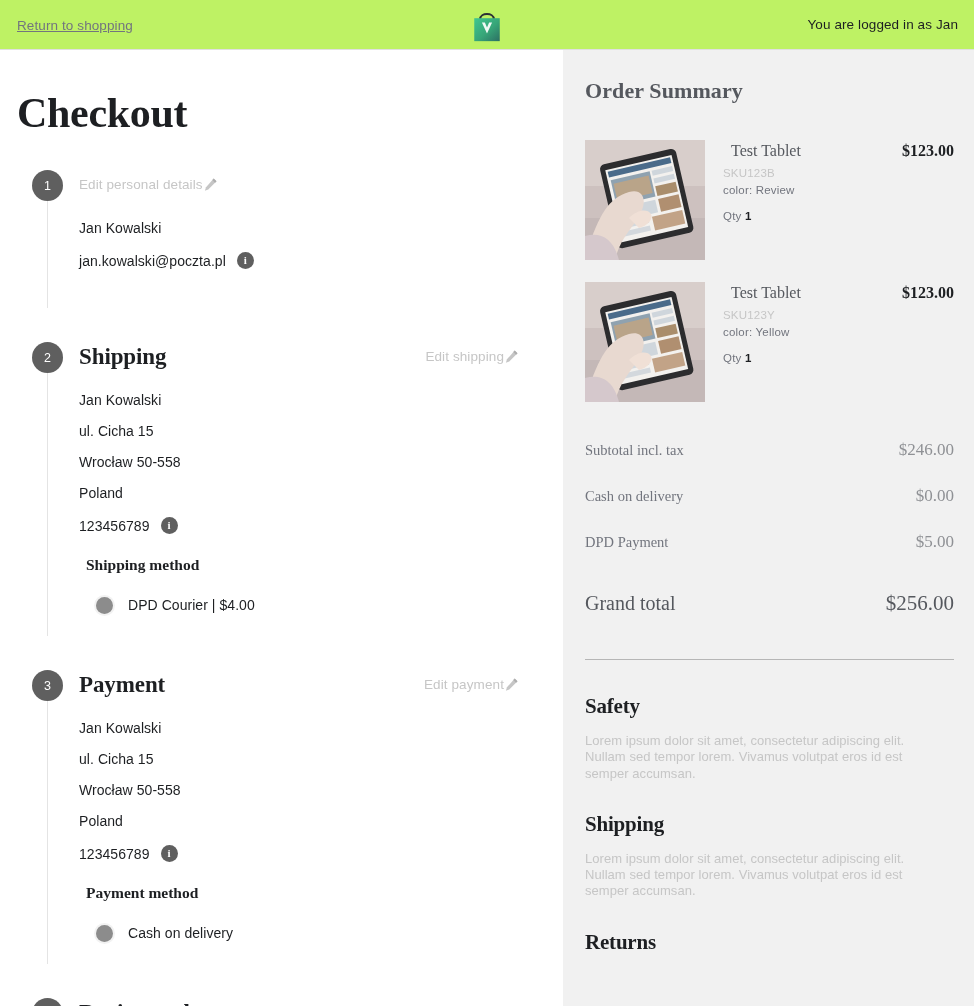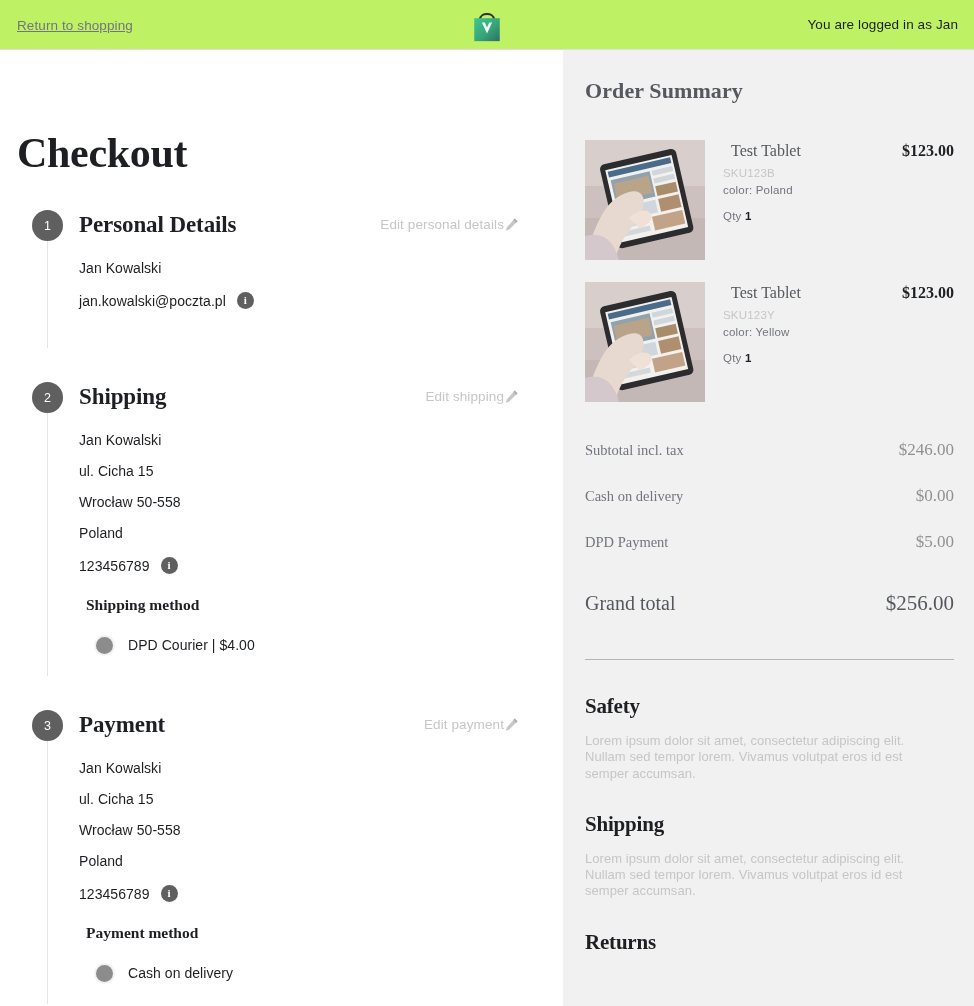--- a/index.html
+++ b/index.html
@@ -68,7 +68,6 @@
     color: #1d1f22;
     line-height: 1;
     margin-bottom: 34px;
-    margin-top: 40px;
   }
 
   

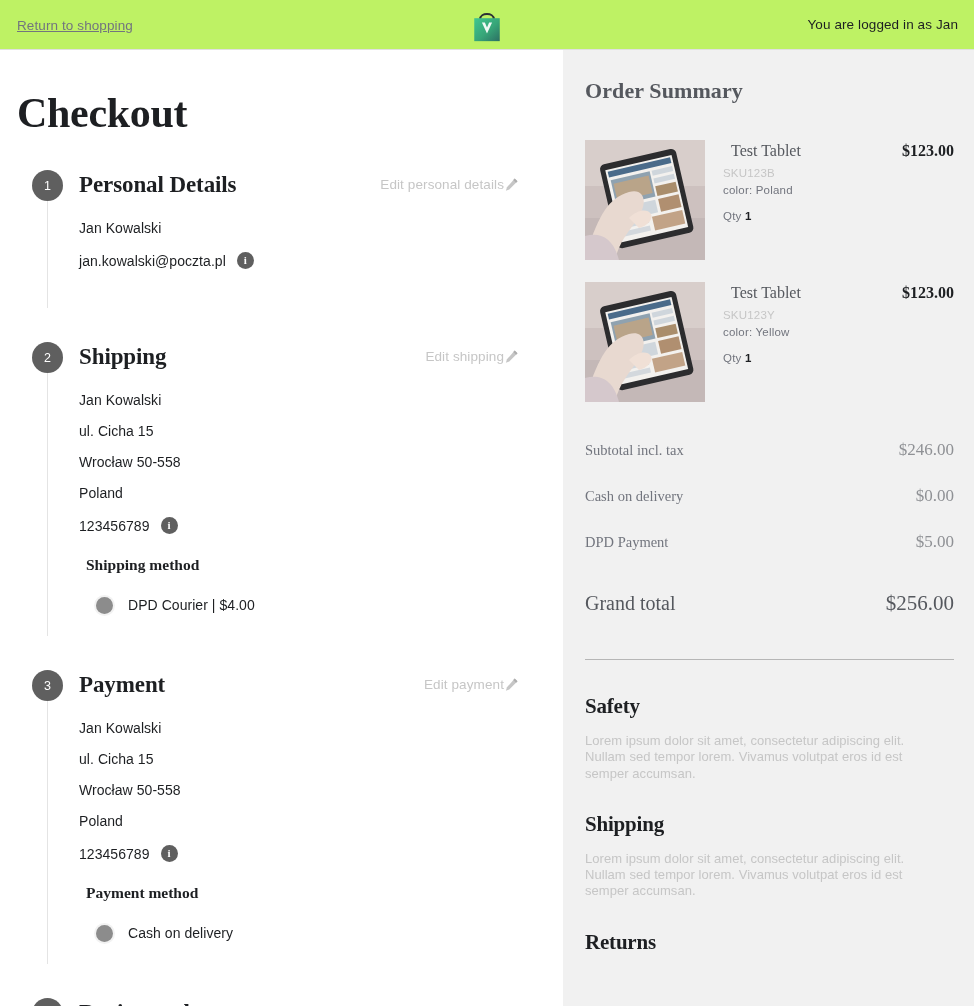--- a/index.html
+++ b/index.html
@@ -290,7 +290,6 @@
           <div class="step-line"></div>
           <div class="step-badge">1</div>
           <div class="step-head">
-            <div class="step-title">Personal Details</div>
             <div class="edit-link">
               <span>Edit personal details</span>
               <span class="pencil">

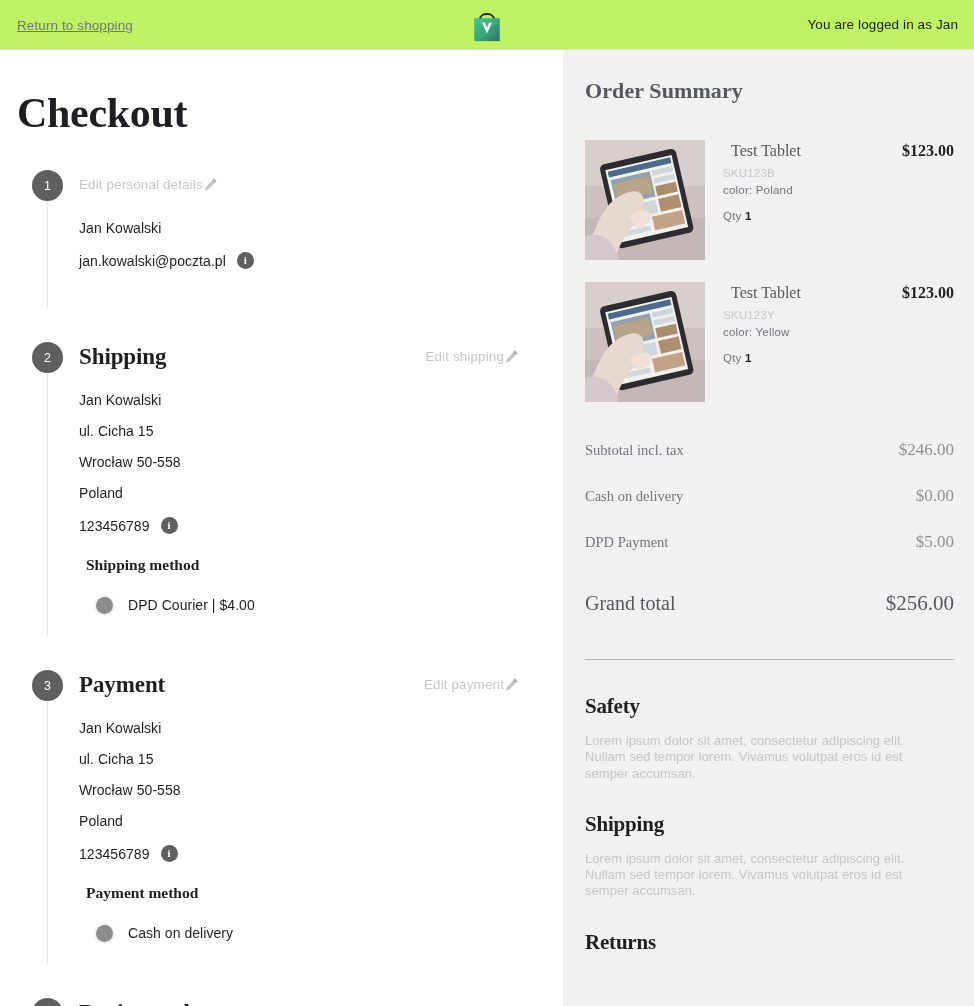--- a/index.html
+++ b/index.html
@@ -444,7 +444,7 @@
               <div class="prod-price">$123.00</div>
             </div>
             <div class="prod-sku">SKU123B</div>
-            <div class="prod-attr">color: Poland</div>
+            <div class="prod-attr">color: Review</div>
             <div class="prod-qty">
               <span>Qty</span>
               <b>1</b>

